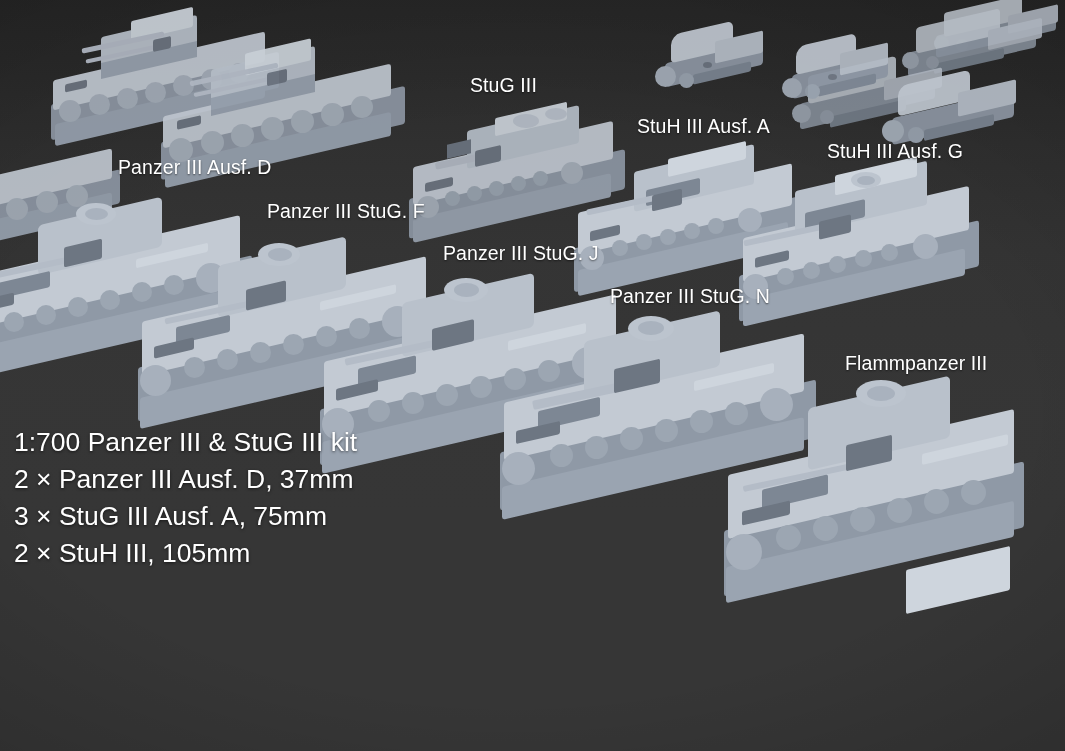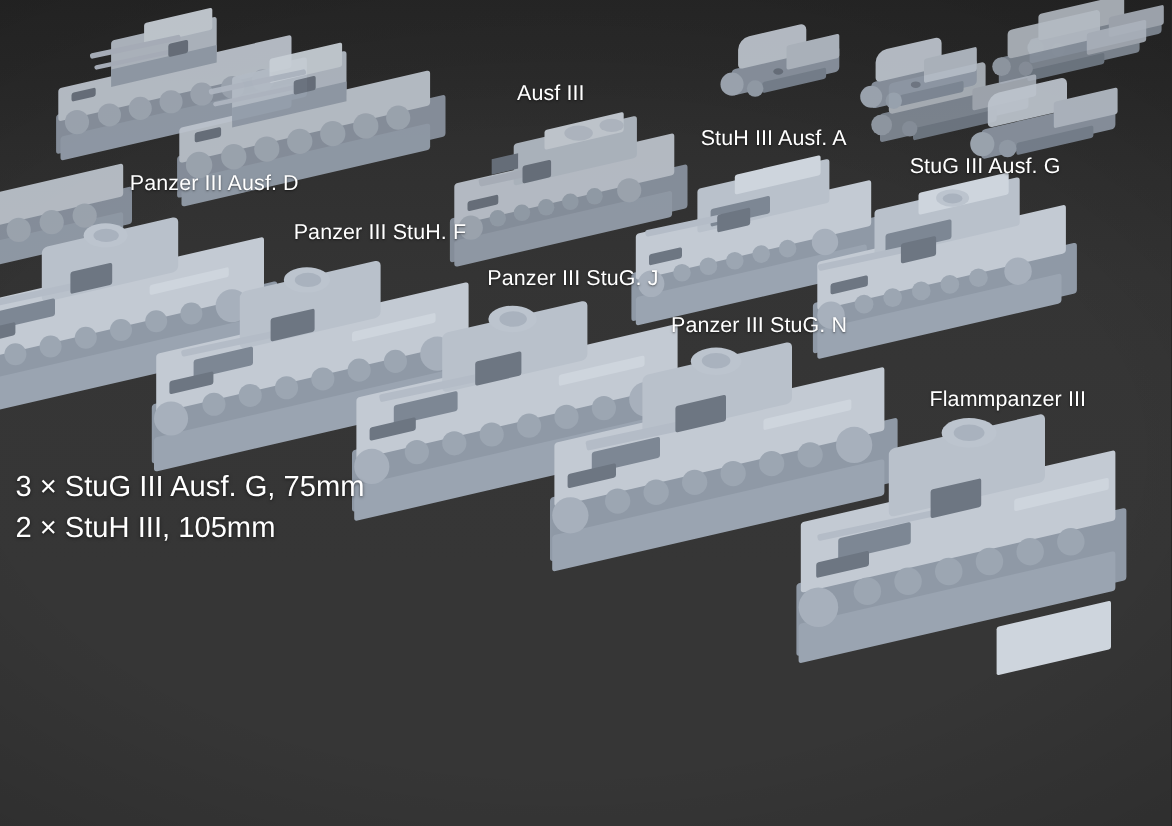--- a/index.html
+++ b/index.html
@@ -378,7 +378,7 @@
   </div>
 
   <div class="label" style="left:118px;top:158px;">Panzer III Ausf. D</div>
-  <div class="label" style="left:470px;top:76px;">Ausf III</div>
+  <div class="label" style="left:470px;top:76px;">StuG III</div>
   <div class="label" style="left:637px;top:117px;">StuH III Ausf. A</div>
   <div class="label" style="left:827px;top:142px;">StuG III Ausf. G</div>
   <div class="label" style="left:267px;top:202px;">Panzer III StuH. F</div>

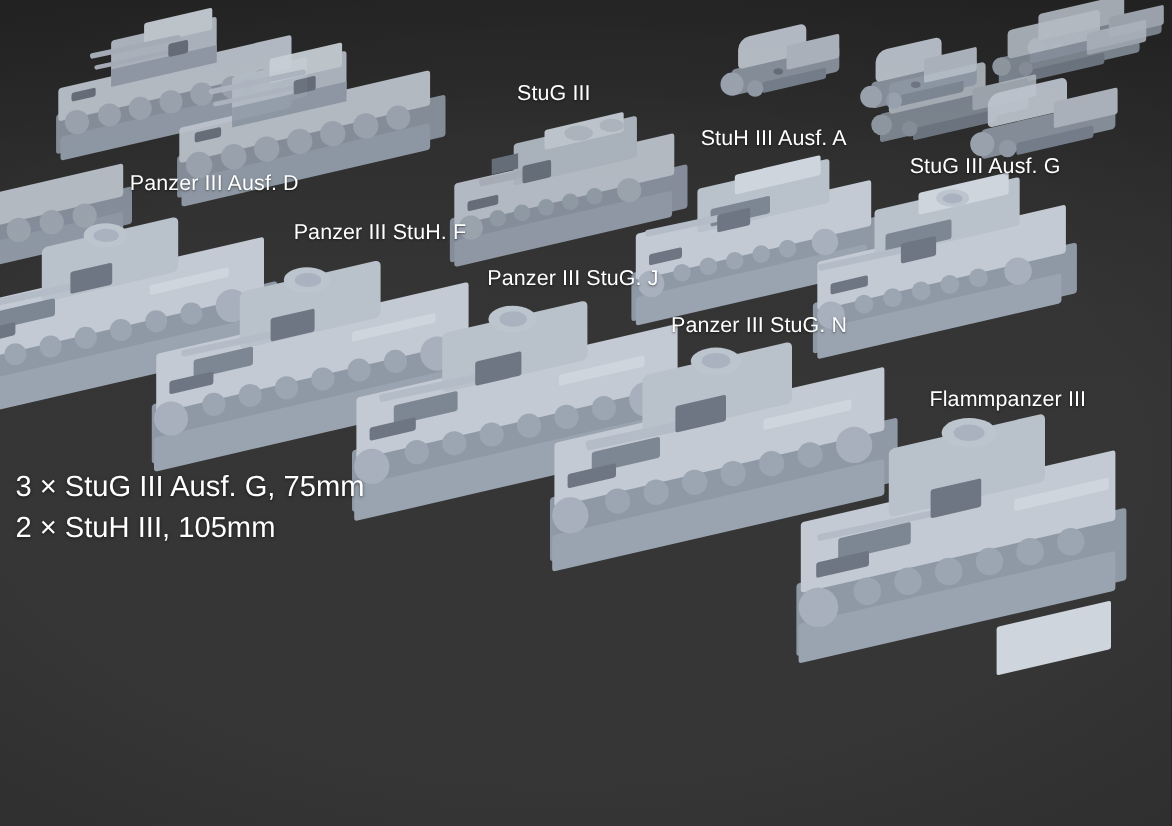--- a/index.html
+++ b/index.html
@@ -380,7 +380,7 @@
   <div class="label" style="left:118px;top:158px;">Panzer III Ausf. D</div>
   <div class="label" style="left:470px;top:76px;">StuG III</div>
   <div class="label" style="left:637px;top:117px;">StuH III Ausf. A</div>
-  <div class="label" style="left:827px;top:142px;">StuG III Ausf. G</div>
+  <div class="label" style="left:827px;top:142px;">StuH III Ausf. G</div>
   <div class="label" style="left:267px;top:202px;">Panzer III StuH. F</div>
   <div class="label" style="left:443px;top:244px;">Panzer III StuG. J</div>
   <div class="label" style="left:610px;top:287px;">Panzer III StuG. N</div>

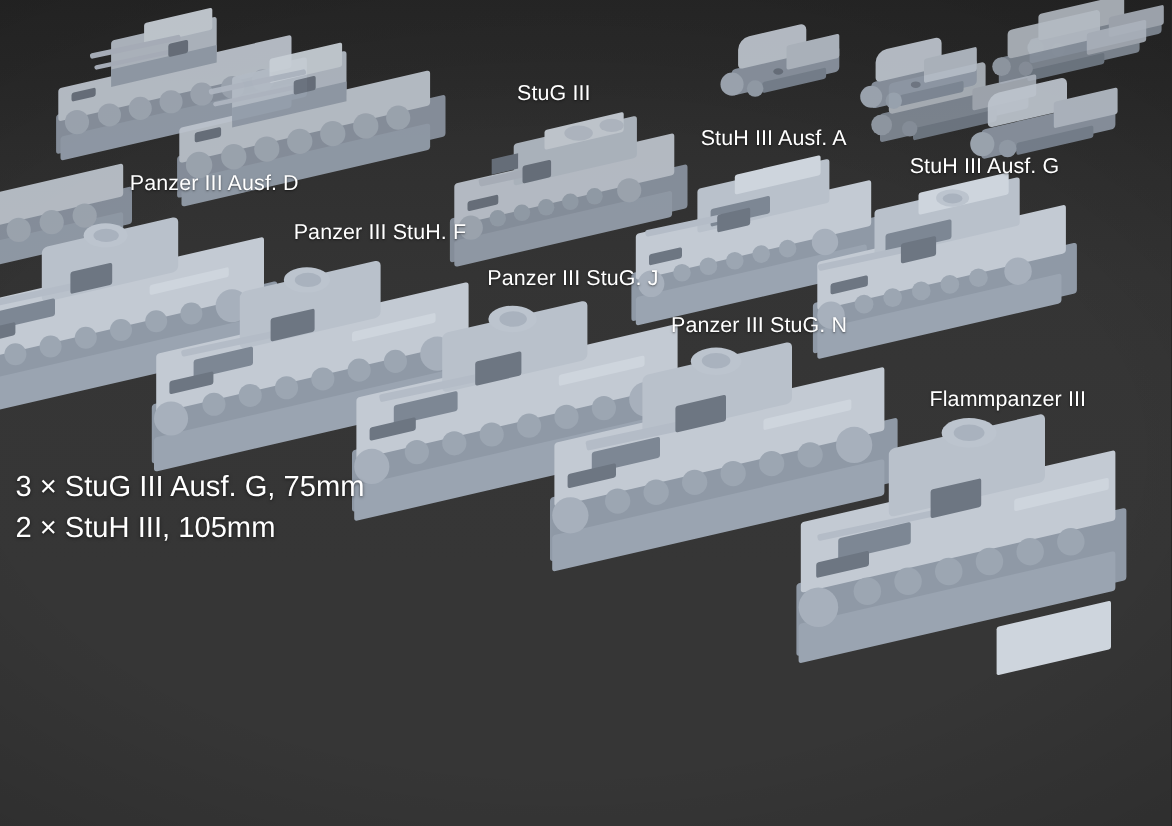--- a/index.html
+++ b/index.html
@@ -381,7 +381,7 @@
   <div class="label" style="left:470px;top:76px;">StuG III</div>
   <div class="label" style="left:637px;top:117px;">StuH III Ausf. A</div>
   <div class="label" style="left:827px;top:142px;">StuH III Ausf. G</div>
-  <div class="label" style="left:267px;top:202px;">Panzer III StuH. F</div>
+  <div class="label" style="left:267px;top:202px;">Panzer III StuG. F</div>
   <div class="label" style="left:443px;top:244px;">Panzer III StuG. J</div>
   <div class="label" style="left:610px;top:287px;">Panzer III StuG. N</div>
   <div class="label" style="left:845px;top:354px;">Flammpanzer III</div>

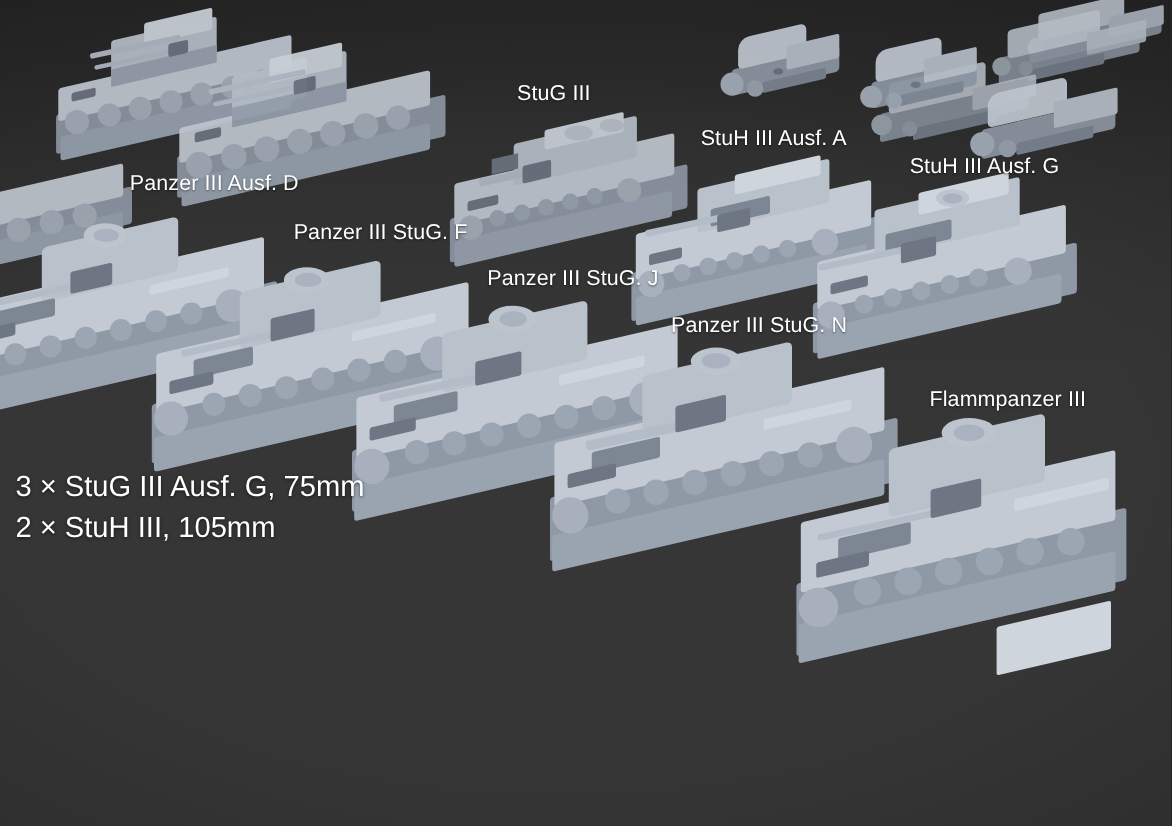--- a/index.html
+++ b/index.html
@@ -387,6 +387,7 @@
   <div class="label" style="left:845px;top:354px;">Flammpanzer III</div>
 
   <div class="spec">
+    <span class="row">1:700 Panzer III &amp; StuG III kit</span>
     <span class="row">3 × StuG III Ausf. G, 75mm</span>
     <span class="row">2 × StuH III, 105mm</span>
   </div>

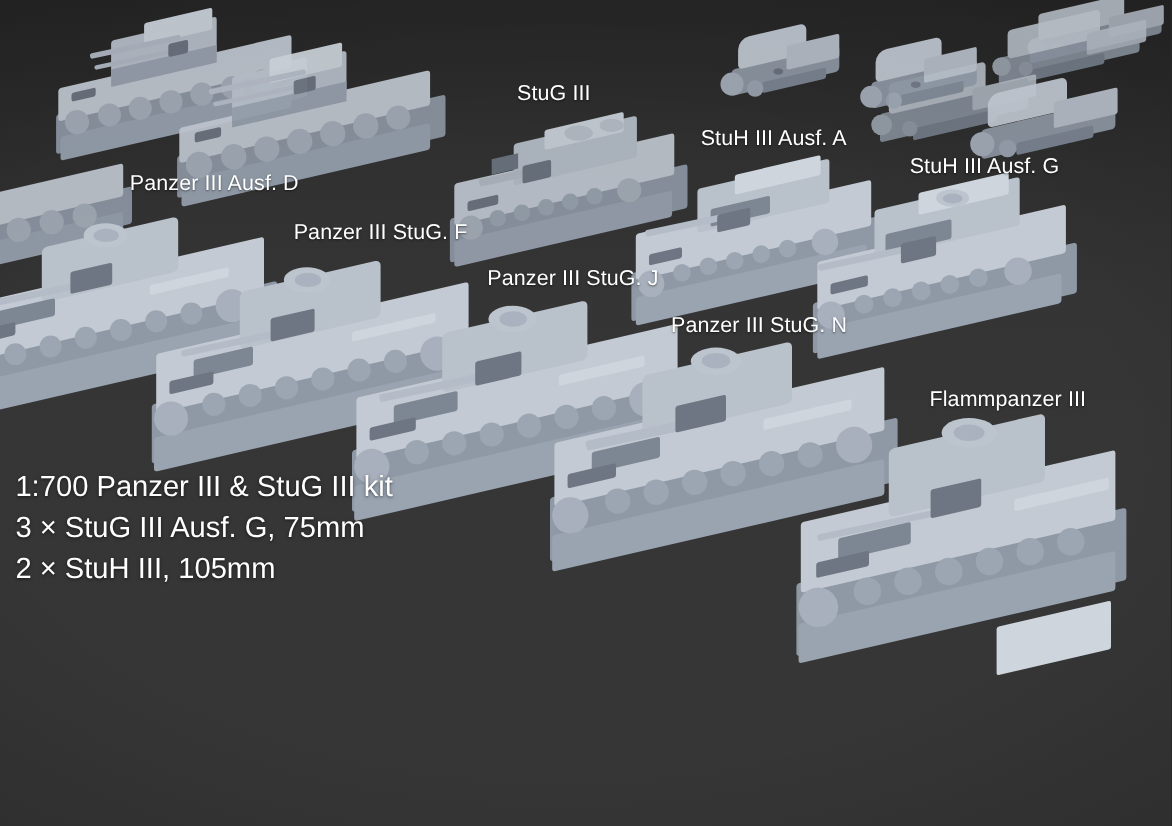--- a/index.html
+++ b/index.html
@@ -388,6 +388,7 @@
 
   <div class="spec">
     <span class="row">1:700 Panzer III &amp; StuG III kit</span>
+    <span class="row">2 × Panzer III Ausf. D, 37mm</span>
     <span class="row">3 × StuG III Ausf. G, 75mm</span>
     <span class="row">2 × StuH III, 105mm</span>
   </div>

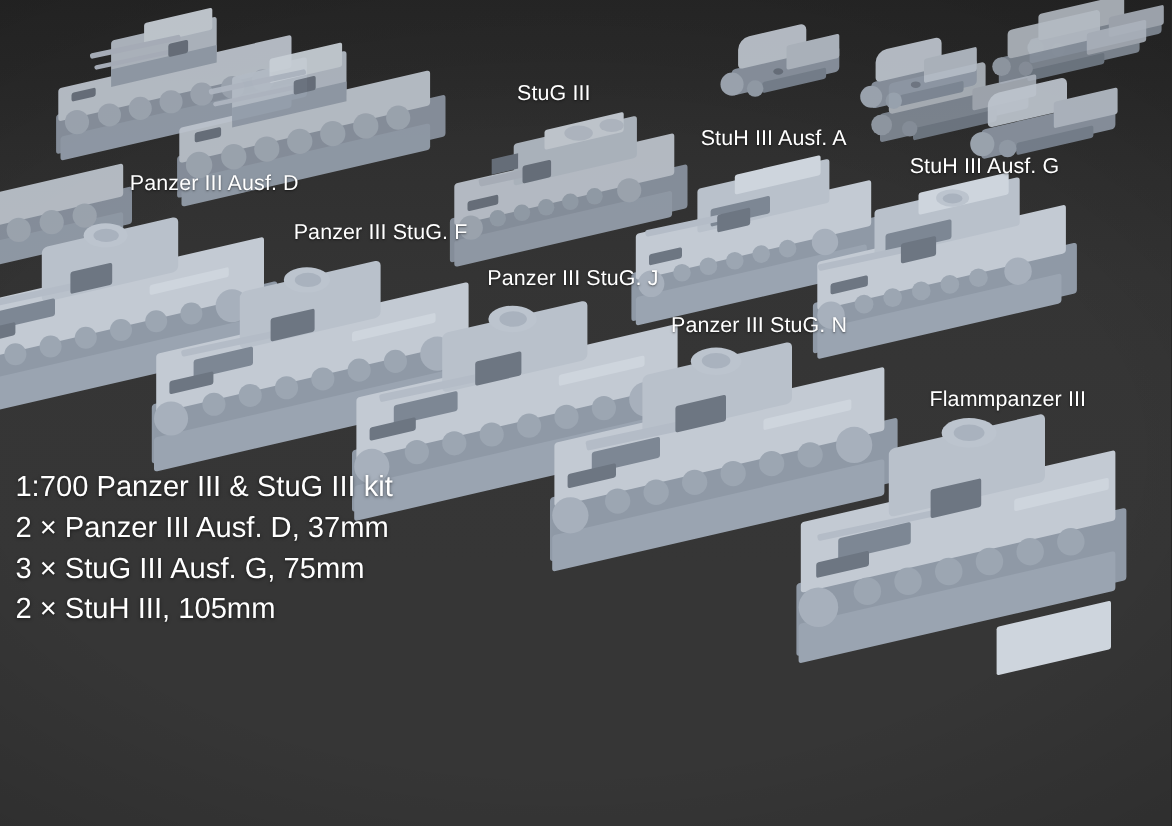--- a/index.html
+++ b/index.html
@@ -389,6 +389,7 @@
   <div class="spec">
     <span class="row">1:700 Panzer III &amp; StuG III kit</span>
     <span class="row">2 × Panzer III Ausf. D, 37mm</span>
+    <span class="row">3 × StuG III Ausf. A, 75mm</span>
     <span class="row">3 × StuG III Ausf. G, 75mm</span>
     <span class="row">2 × StuH III, 105mm</span>
   </div>

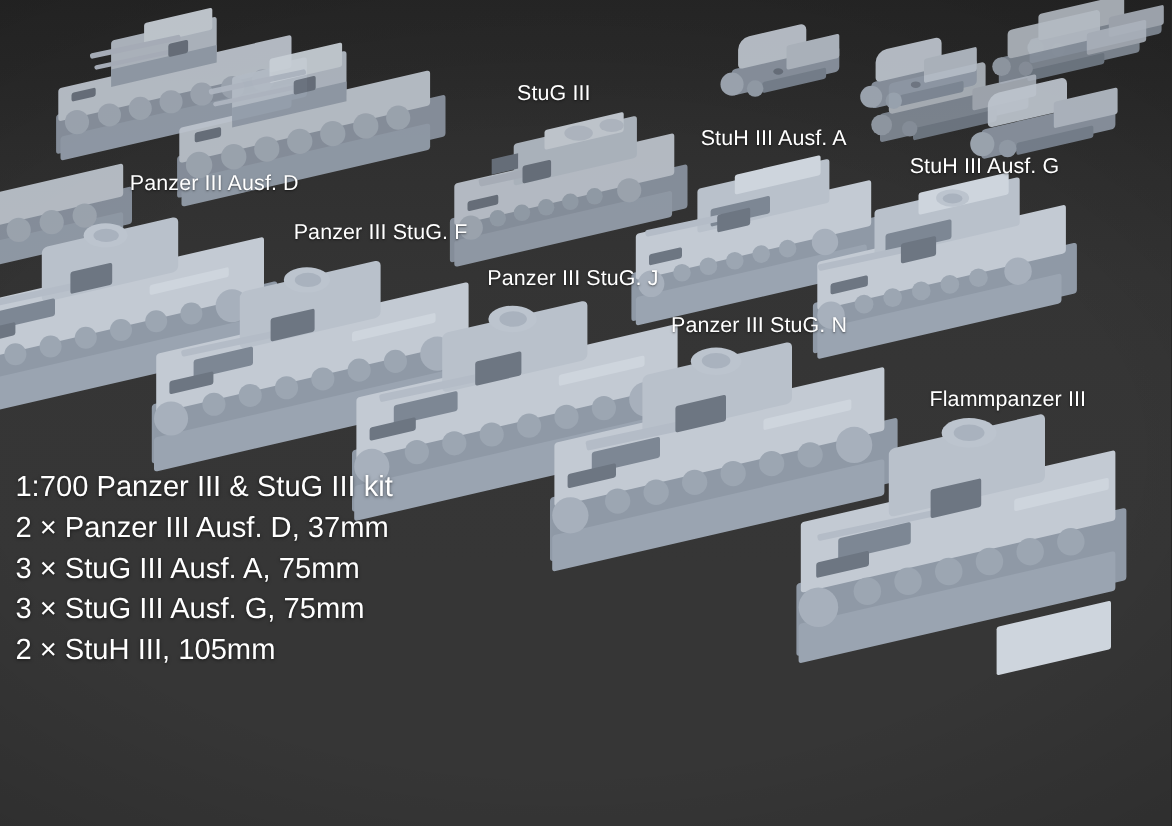--- a/index.html
+++ b/index.html
@@ -390,7 +390,6 @@
     <span class="row">1:700 Panzer III &amp; StuG III kit</span>
     <span class="row">2 × Panzer III Ausf. D, 37mm</span>
     <span class="row">3 × StuG III Ausf. A, 75mm</span>
-    <span class="row">3 × StuG III Ausf. G, 75mm</span>
     <span class="row">2 × StuH III, 105mm</span>
   </div>
 

